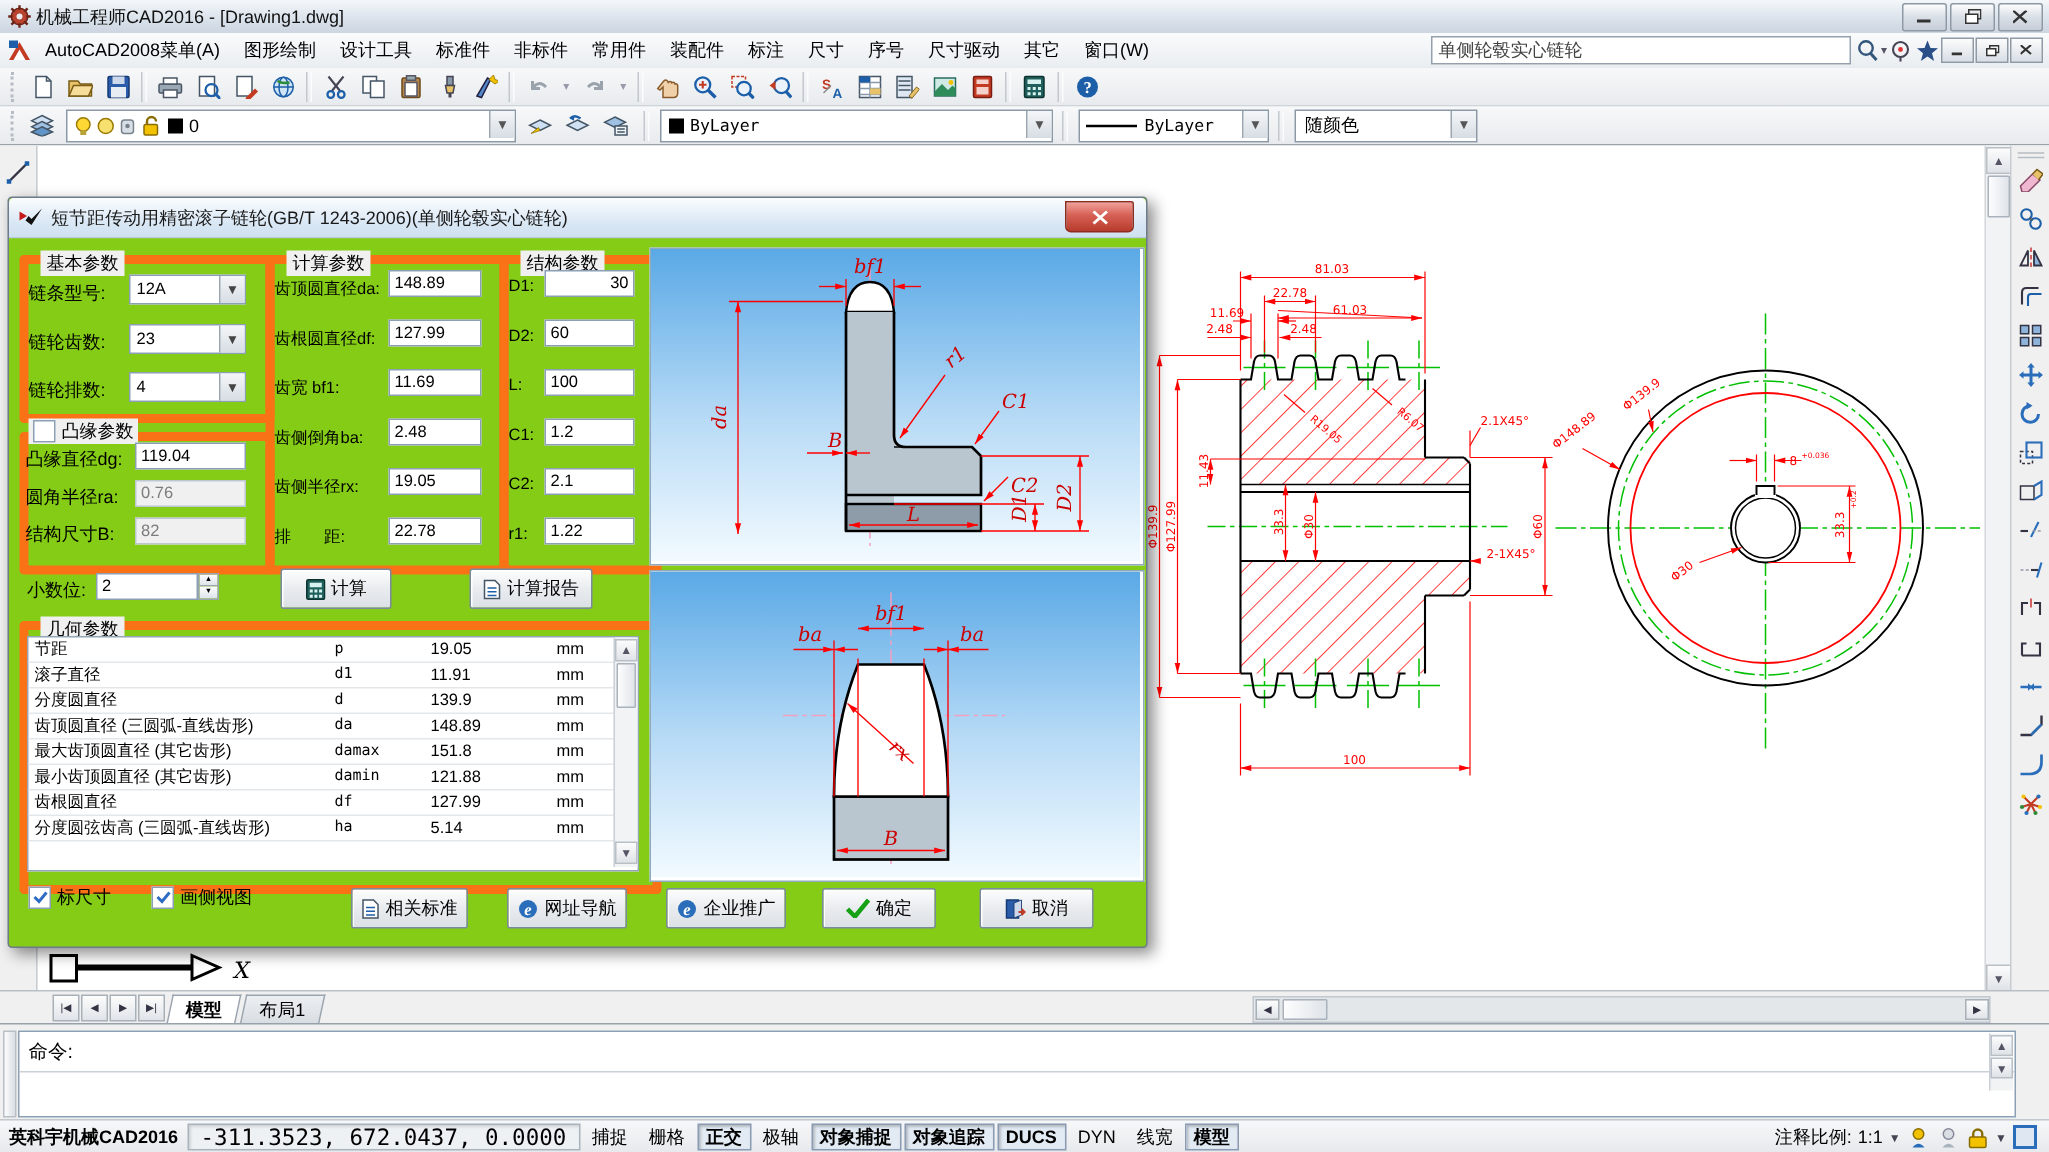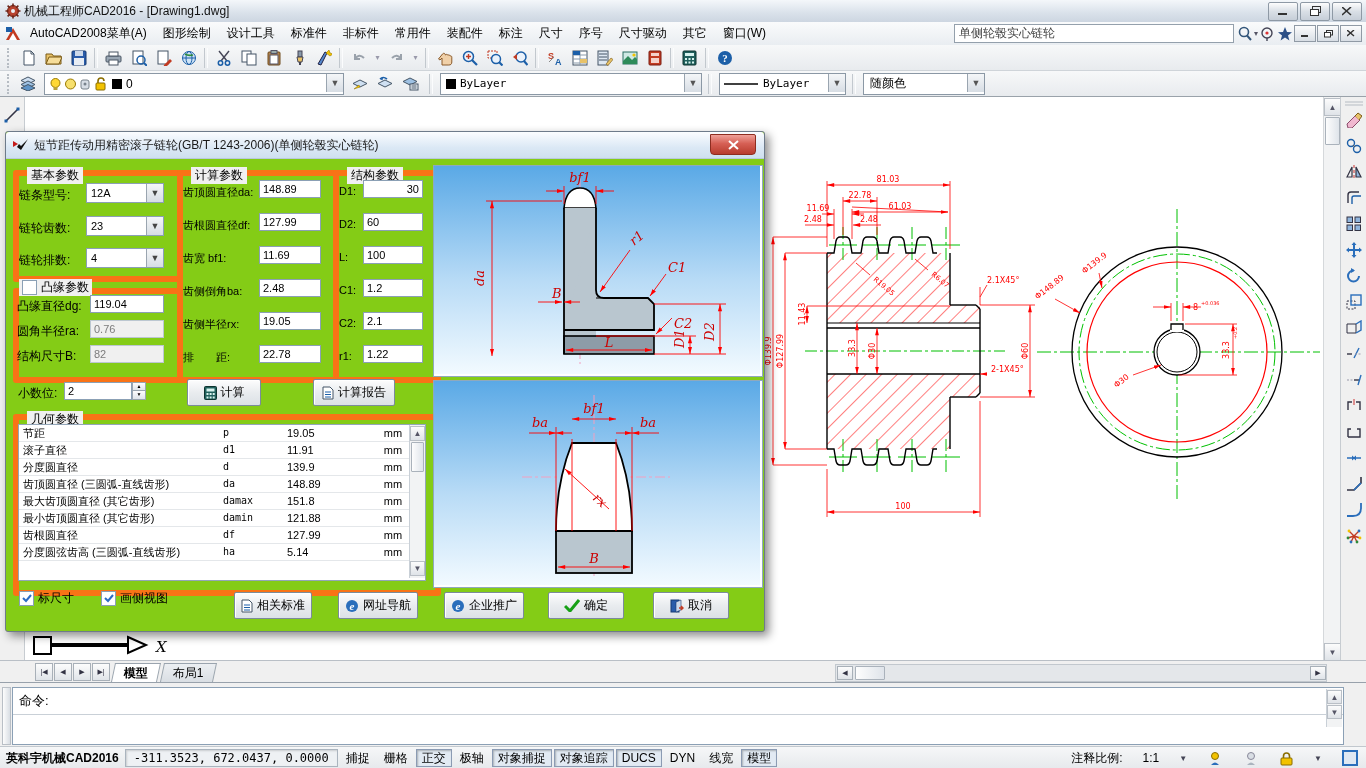--- a/index.html
+++ b/index.html
@@ -52,7 +52,7 @@
   .trow .c0{width:198px;padding-left:4px;overflow:hidden;white-space:nowrap;}
   .trow .c1{width:62px;padding-left:2px;font-family:"DejaVu Sans Mono",monospace;font-size:10px;}
   .trow .c2{width:82px;padding-left:2px;}
-  .trow .c3{width:44px;padding-left:2px;text-align:center;}
+  .trow .c3{width:44px;padding-left:2px;}
   #thead{display:flex;height:21px;line-height:21px;font-size:12px;background:linear-gradient(#fcfcfc,#e8ebee);border-bottom:1px solid #aab6c1;color:#000;}
   #thead div{border-right:1px solid #cdd5dc;padding-left:4px;box-sizing:border-box;}
   

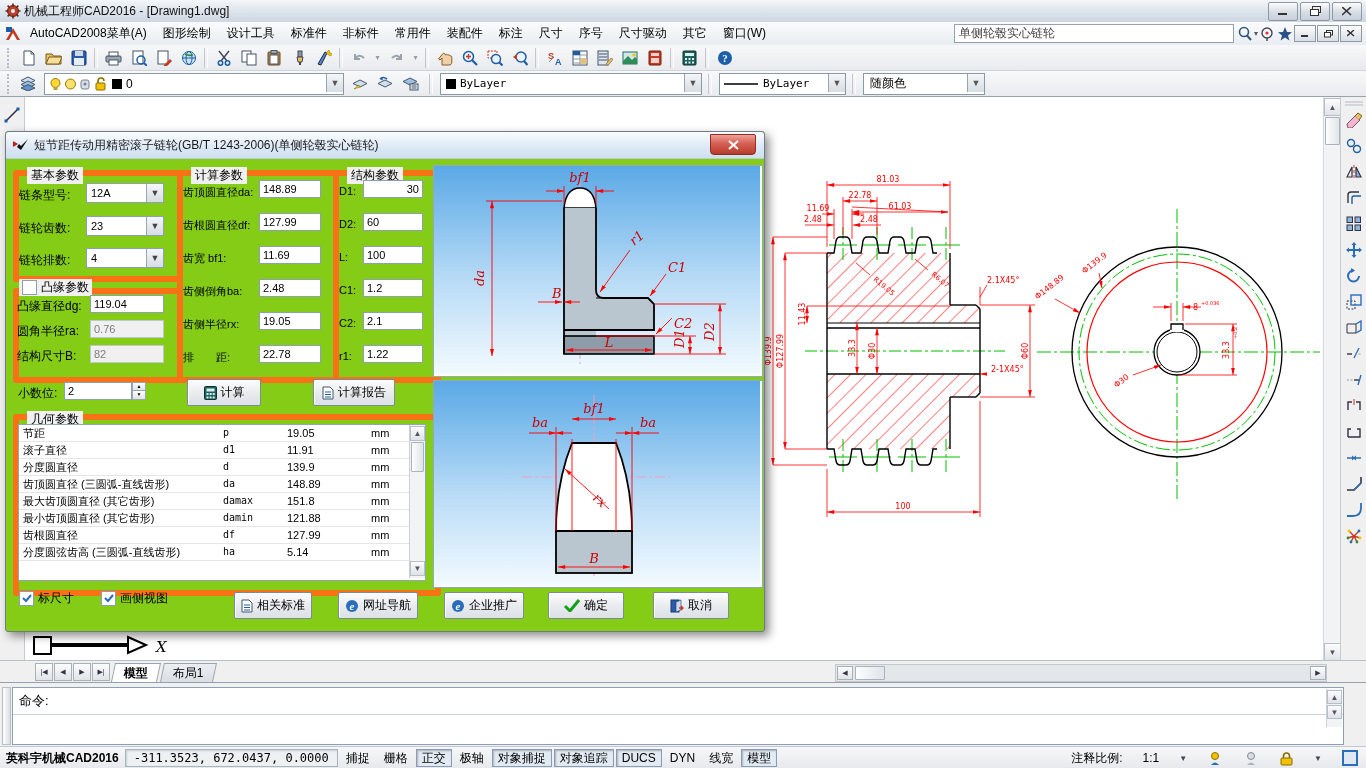--- a/index.html
+++ b/index.html
@@ -64,7 +64,7 @@
   #cmdwin{left:0;top:682px;width:1366px;height:64px;background:#f0f0f0;border-top:1px solid #98a1ab;}
   #cmdinner{position:absolute;left:12px;top:4px;width:1330px;height:56px;background:#fff;border:1px solid #8ba0b5;font-size:13px;color:#000;}
   #statusbar{left:0;top:746px;width:1366px;height:22px;background:linear-gradient(#f6f7f8,#e6e9ec);border-top:1px solid #c2c8ce;display:flex;align-items:center;font-size:12px;}
-  .coordbox{height:16px;line-height:16px;border:1px solid #aab4be;box-shadow:inset 1px 1px 2px rgba(0,0,0,.15);padding:0 8px;margin-left:6px;background:#eef1f4;font-family:"DejaVu Sans Mono",monospace;font-size:12px;}
+  .coordbox{height:16px;line-height:16px;border:1px solid #aab4be;box-shadow:inset 1px 1px 2px rgba(0,0,0,.15);padding:0 8px;margin-left:6px;background:#eef1f4;font-family:"DejaVu Sans Mono",monospace;font-size:15px;}
   .toggle{height:16px;line-height:16px;padding:0 5px;margin-left:2px;border:1px solid transparent;color:#000;}
   .toggle.pressed{border:1px solid #8b9bb3;background:#e2eaf3;box-shadow:inset 1px 1px 2px rgba(0,0,0,.25);}
   svg{display:block;}

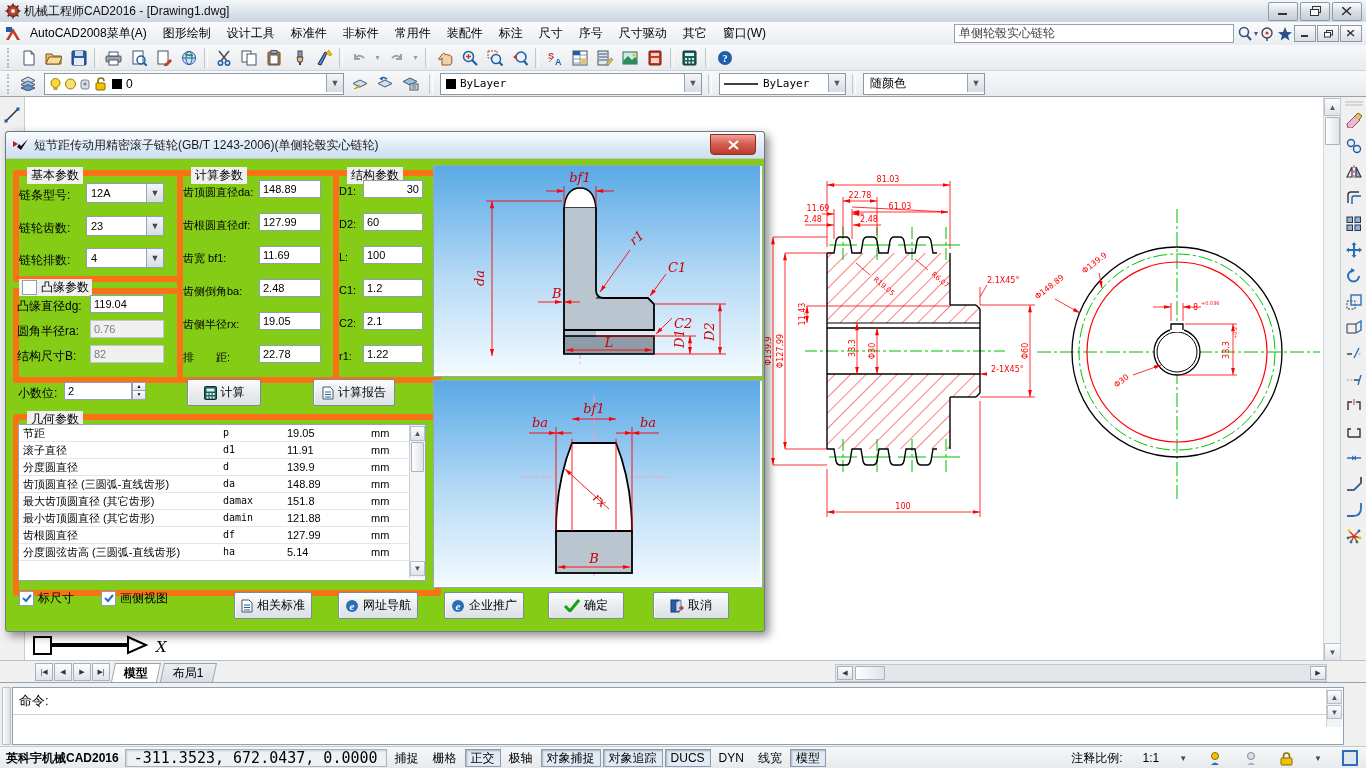--- a/index.html
+++ b/index.html
@@ -66,7 +66,7 @@
   #statusbar{left:0;top:746px;width:1366px;height:22px;background:linear-gradient(#f6f7f8,#e6e9ec);border-top:1px solid #c2c8ce;display:flex;align-items:center;font-size:12px;}
   .coordbox{height:16px;line-height:16px;border:1px solid #aab4be;box-shadow:inset 1px 1px 2px rgba(0,0,0,.15);padding:0 8px;margin-left:6px;background:#eef1f4;font-family:"DejaVu Sans Mono",monospace;font-size:15px;}
   .toggle{height:16px;line-height:16px;padding:0 5px;margin-left:2px;border:1px solid transparent;color:#000;}
-  .toggle.pressed{border:1px solid #8b9bb3;background:#e2eaf3;box-shadow:inset 1px 1px 2px rgba(0,0,0,.25);}
+  .toggle.pressed{border:1px solid #8b9bb3;background:#e2eaf3;box-shadow:inset 1px 1px 2px rgba(0,0,0,.25);font-weight:bold;}
   svg{display:block;}
 </style>
 </head>

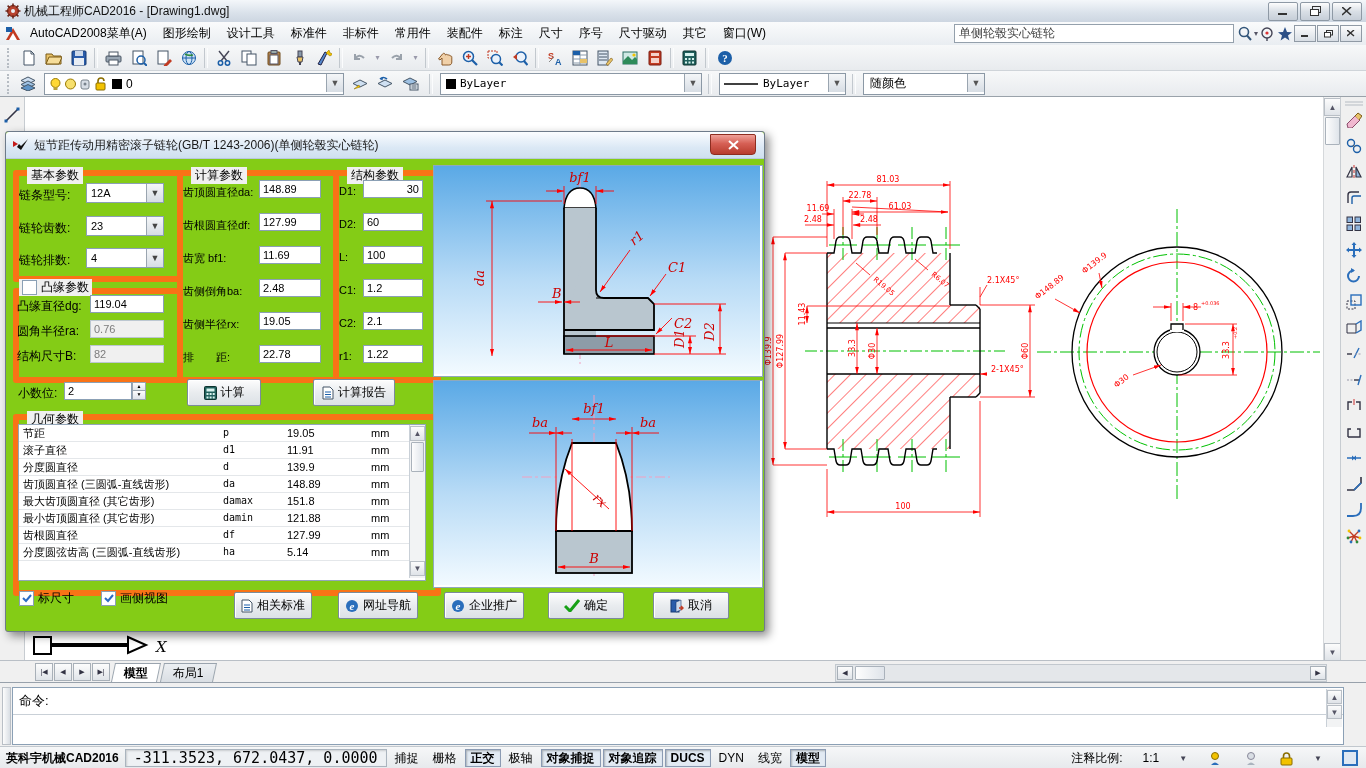--- a/index.html
+++ b/index.html
@@ -1076,7 +1076,7 @@
   <span class="toggle">DYN</span>
   <span class="toggle">线宽</span>
   <span class="toggle pressed">模型</span>
-  <div style="margin-left:auto;display:flex;align-items:center;margin-right:8px;gap:20px">
+  <div style="margin-left:auto;display:flex;align-items:center;margin-right:8px;gap:4px">
     <span>注释比例:</span>
     <span>1:1</span>
     <span style="font-size:8px;color:#445">▼</span>

